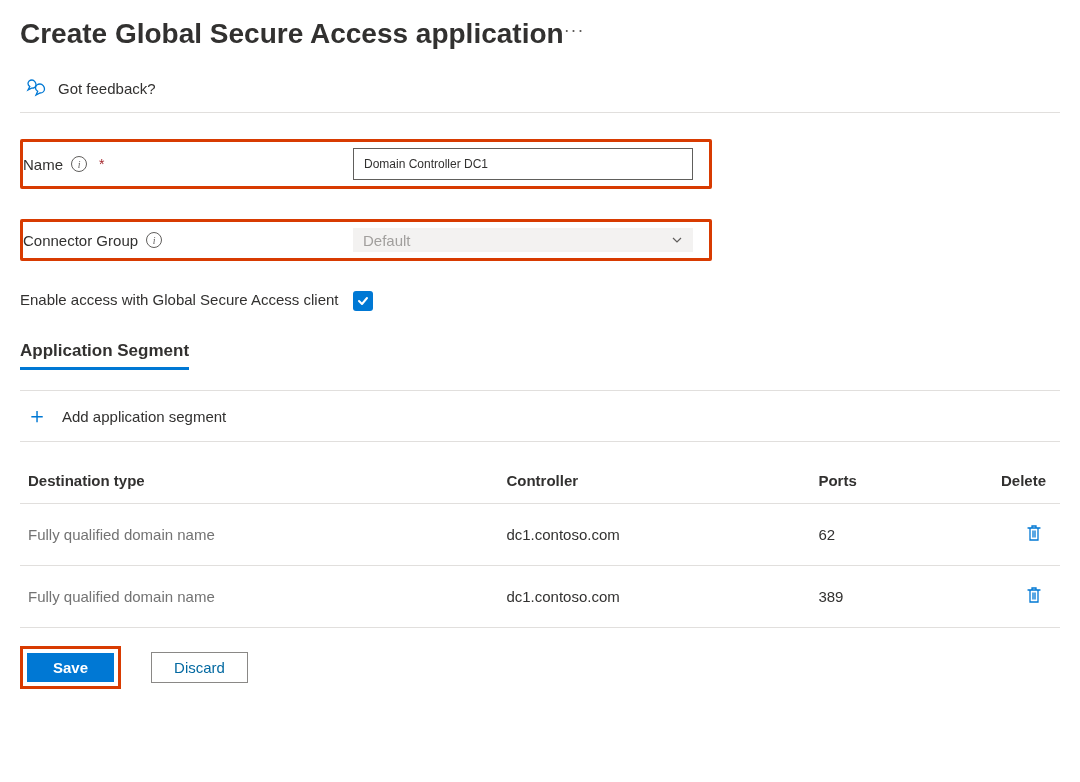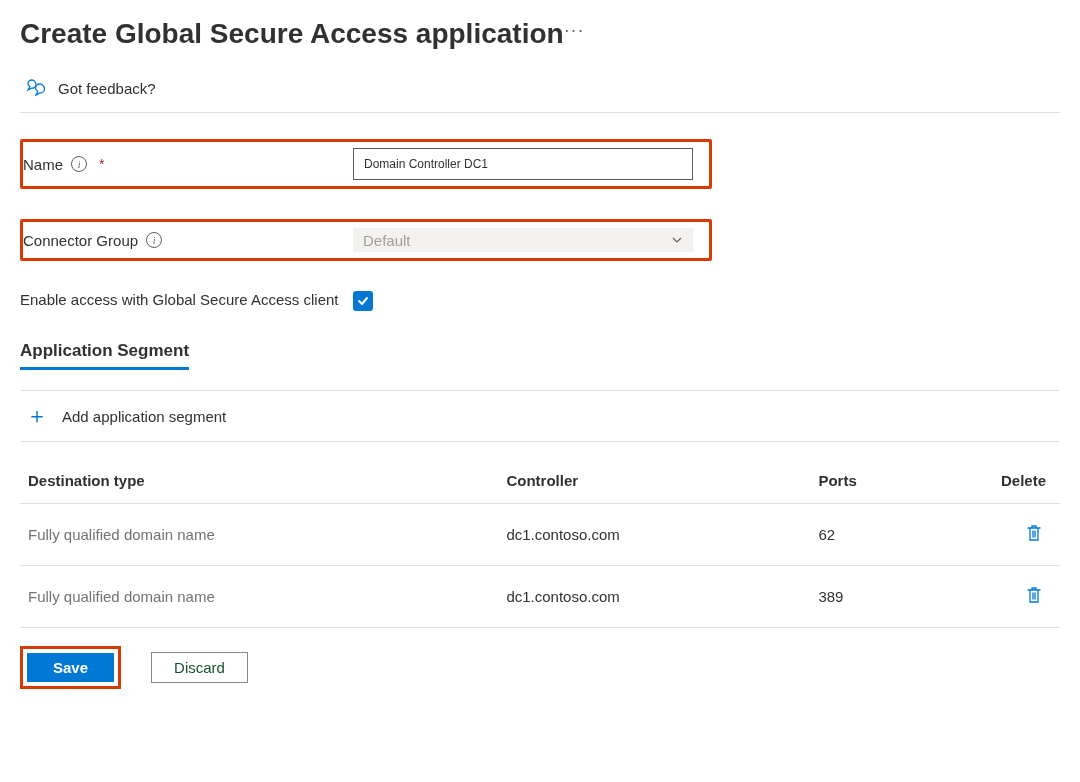--- a/index.html
+++ b/index.html
@@ -166,7 +166,7 @@
   }
   .discard-button {
     background:#fff;
-    color:#14532d;
+    color:#0369a1;
     border:1px solid #8a8886;
     font-size:15px;
     padding: 6px 22px;

